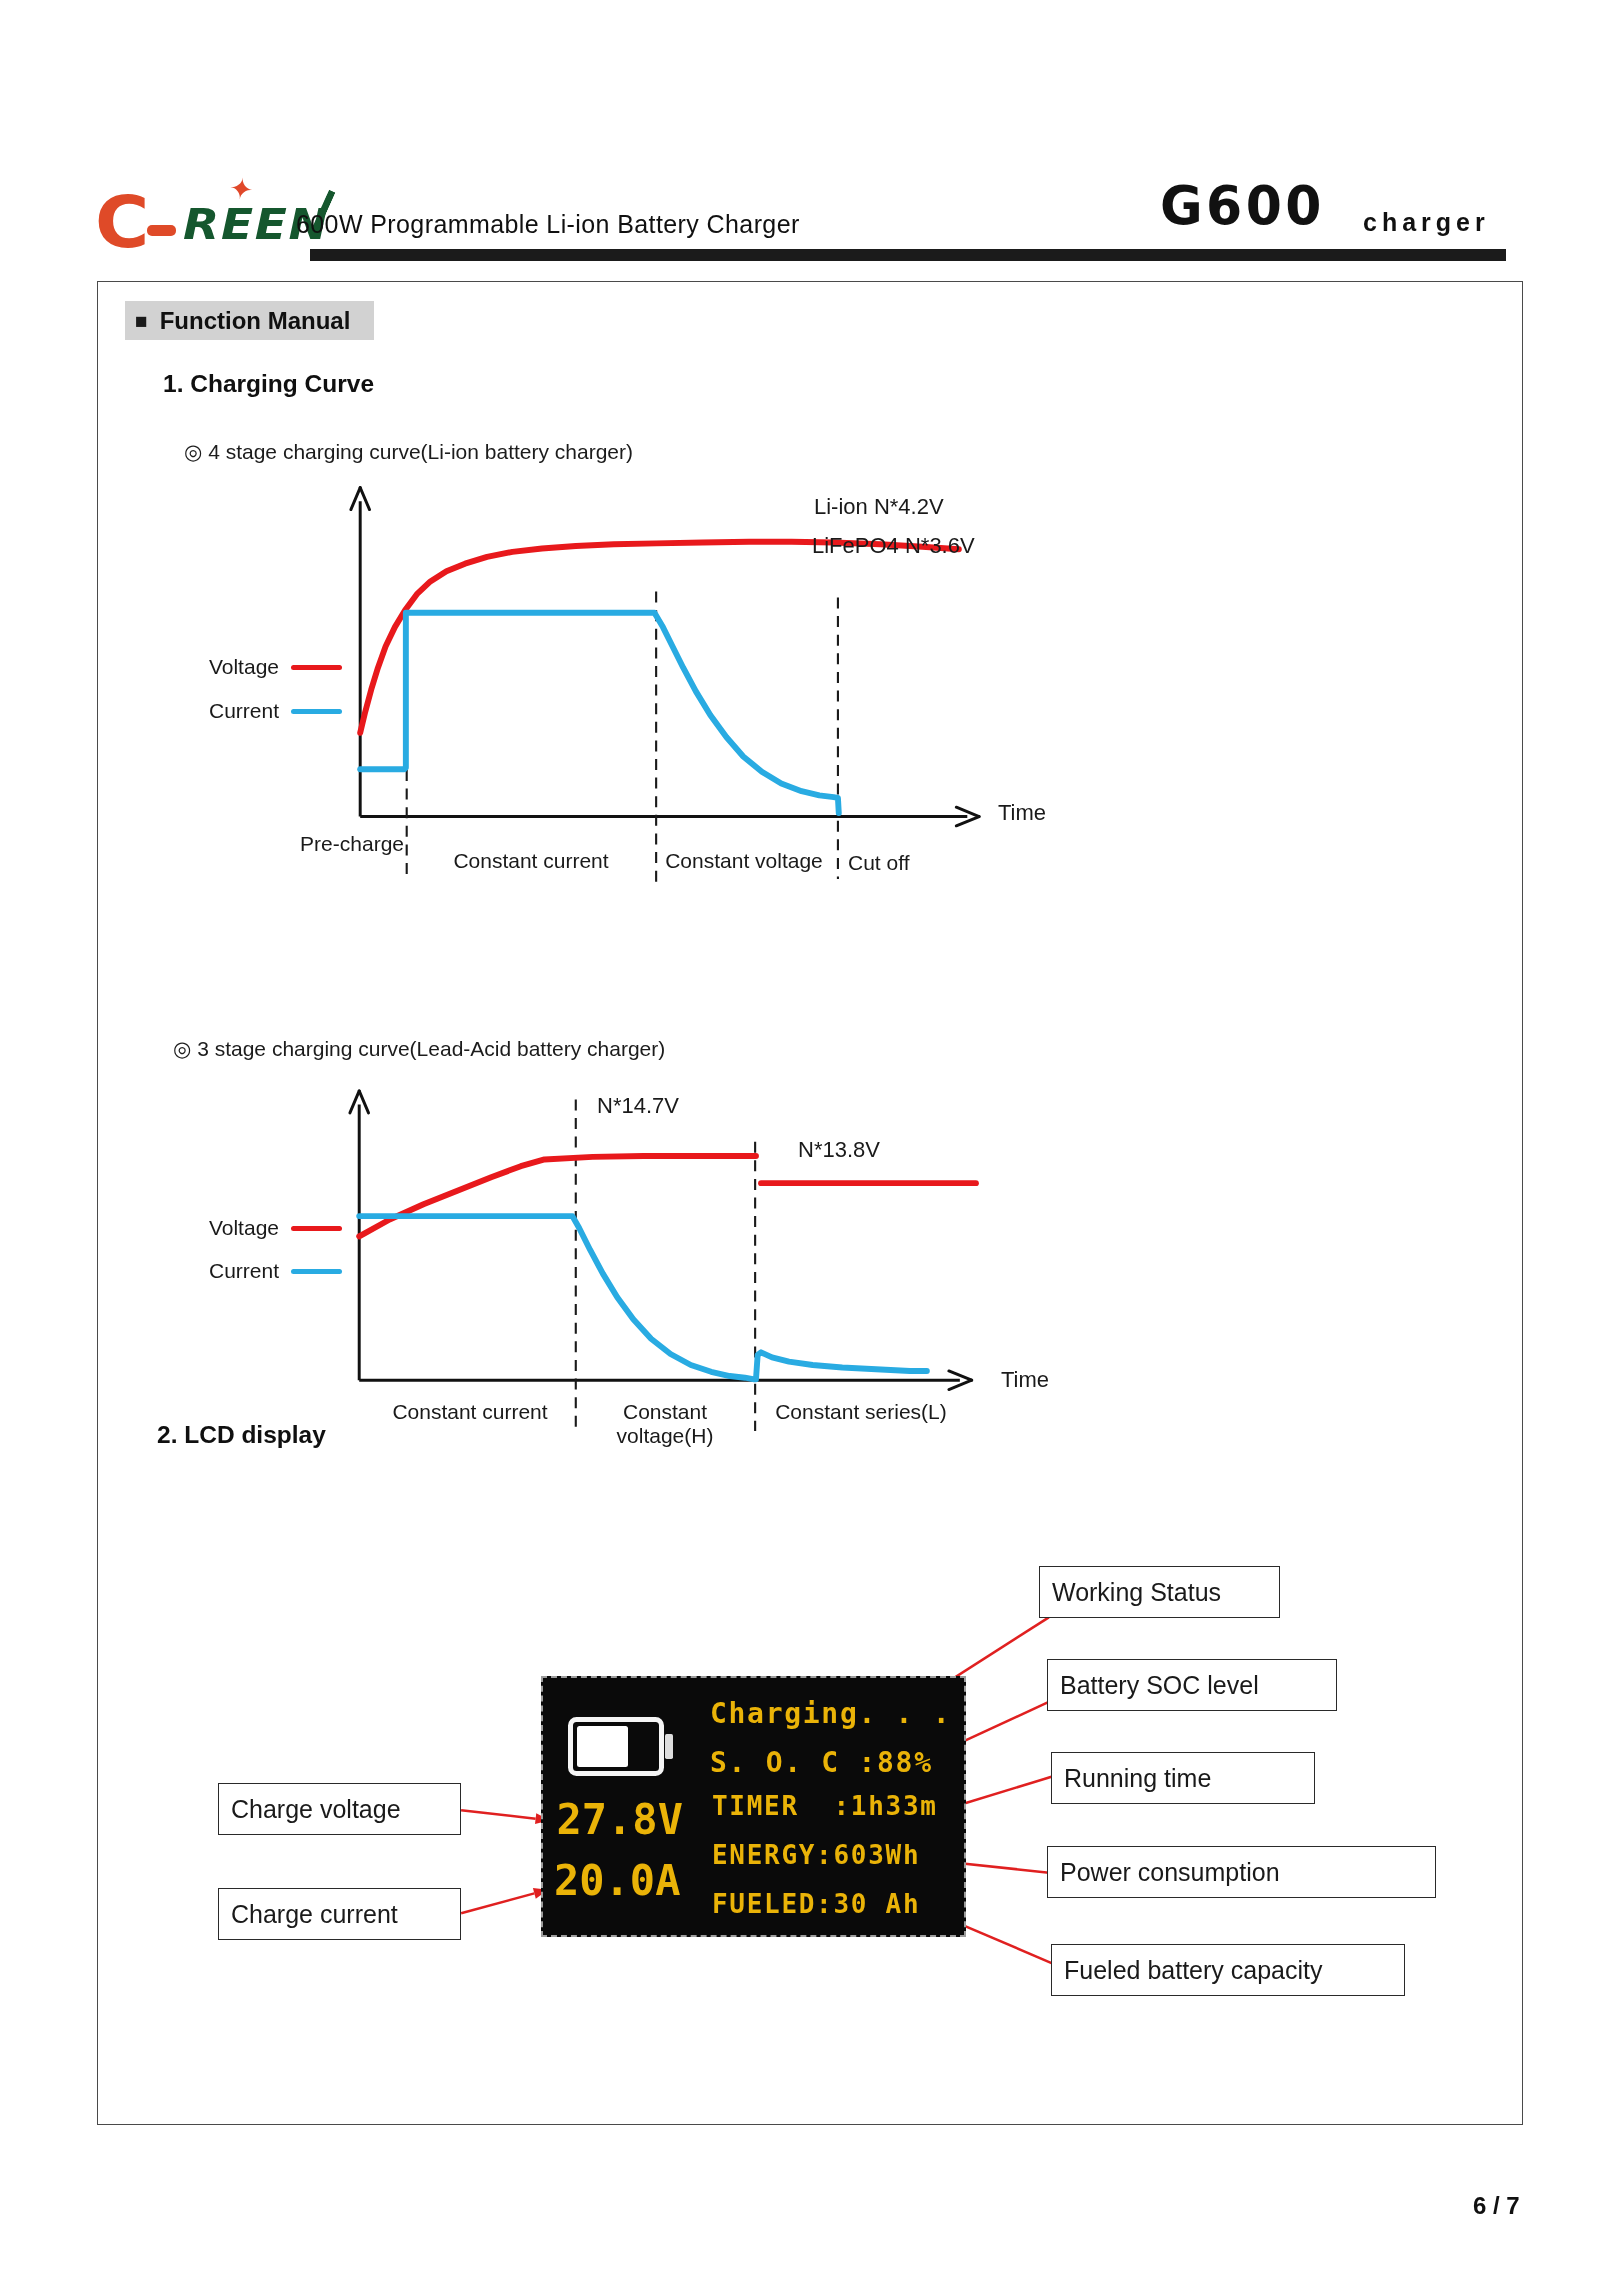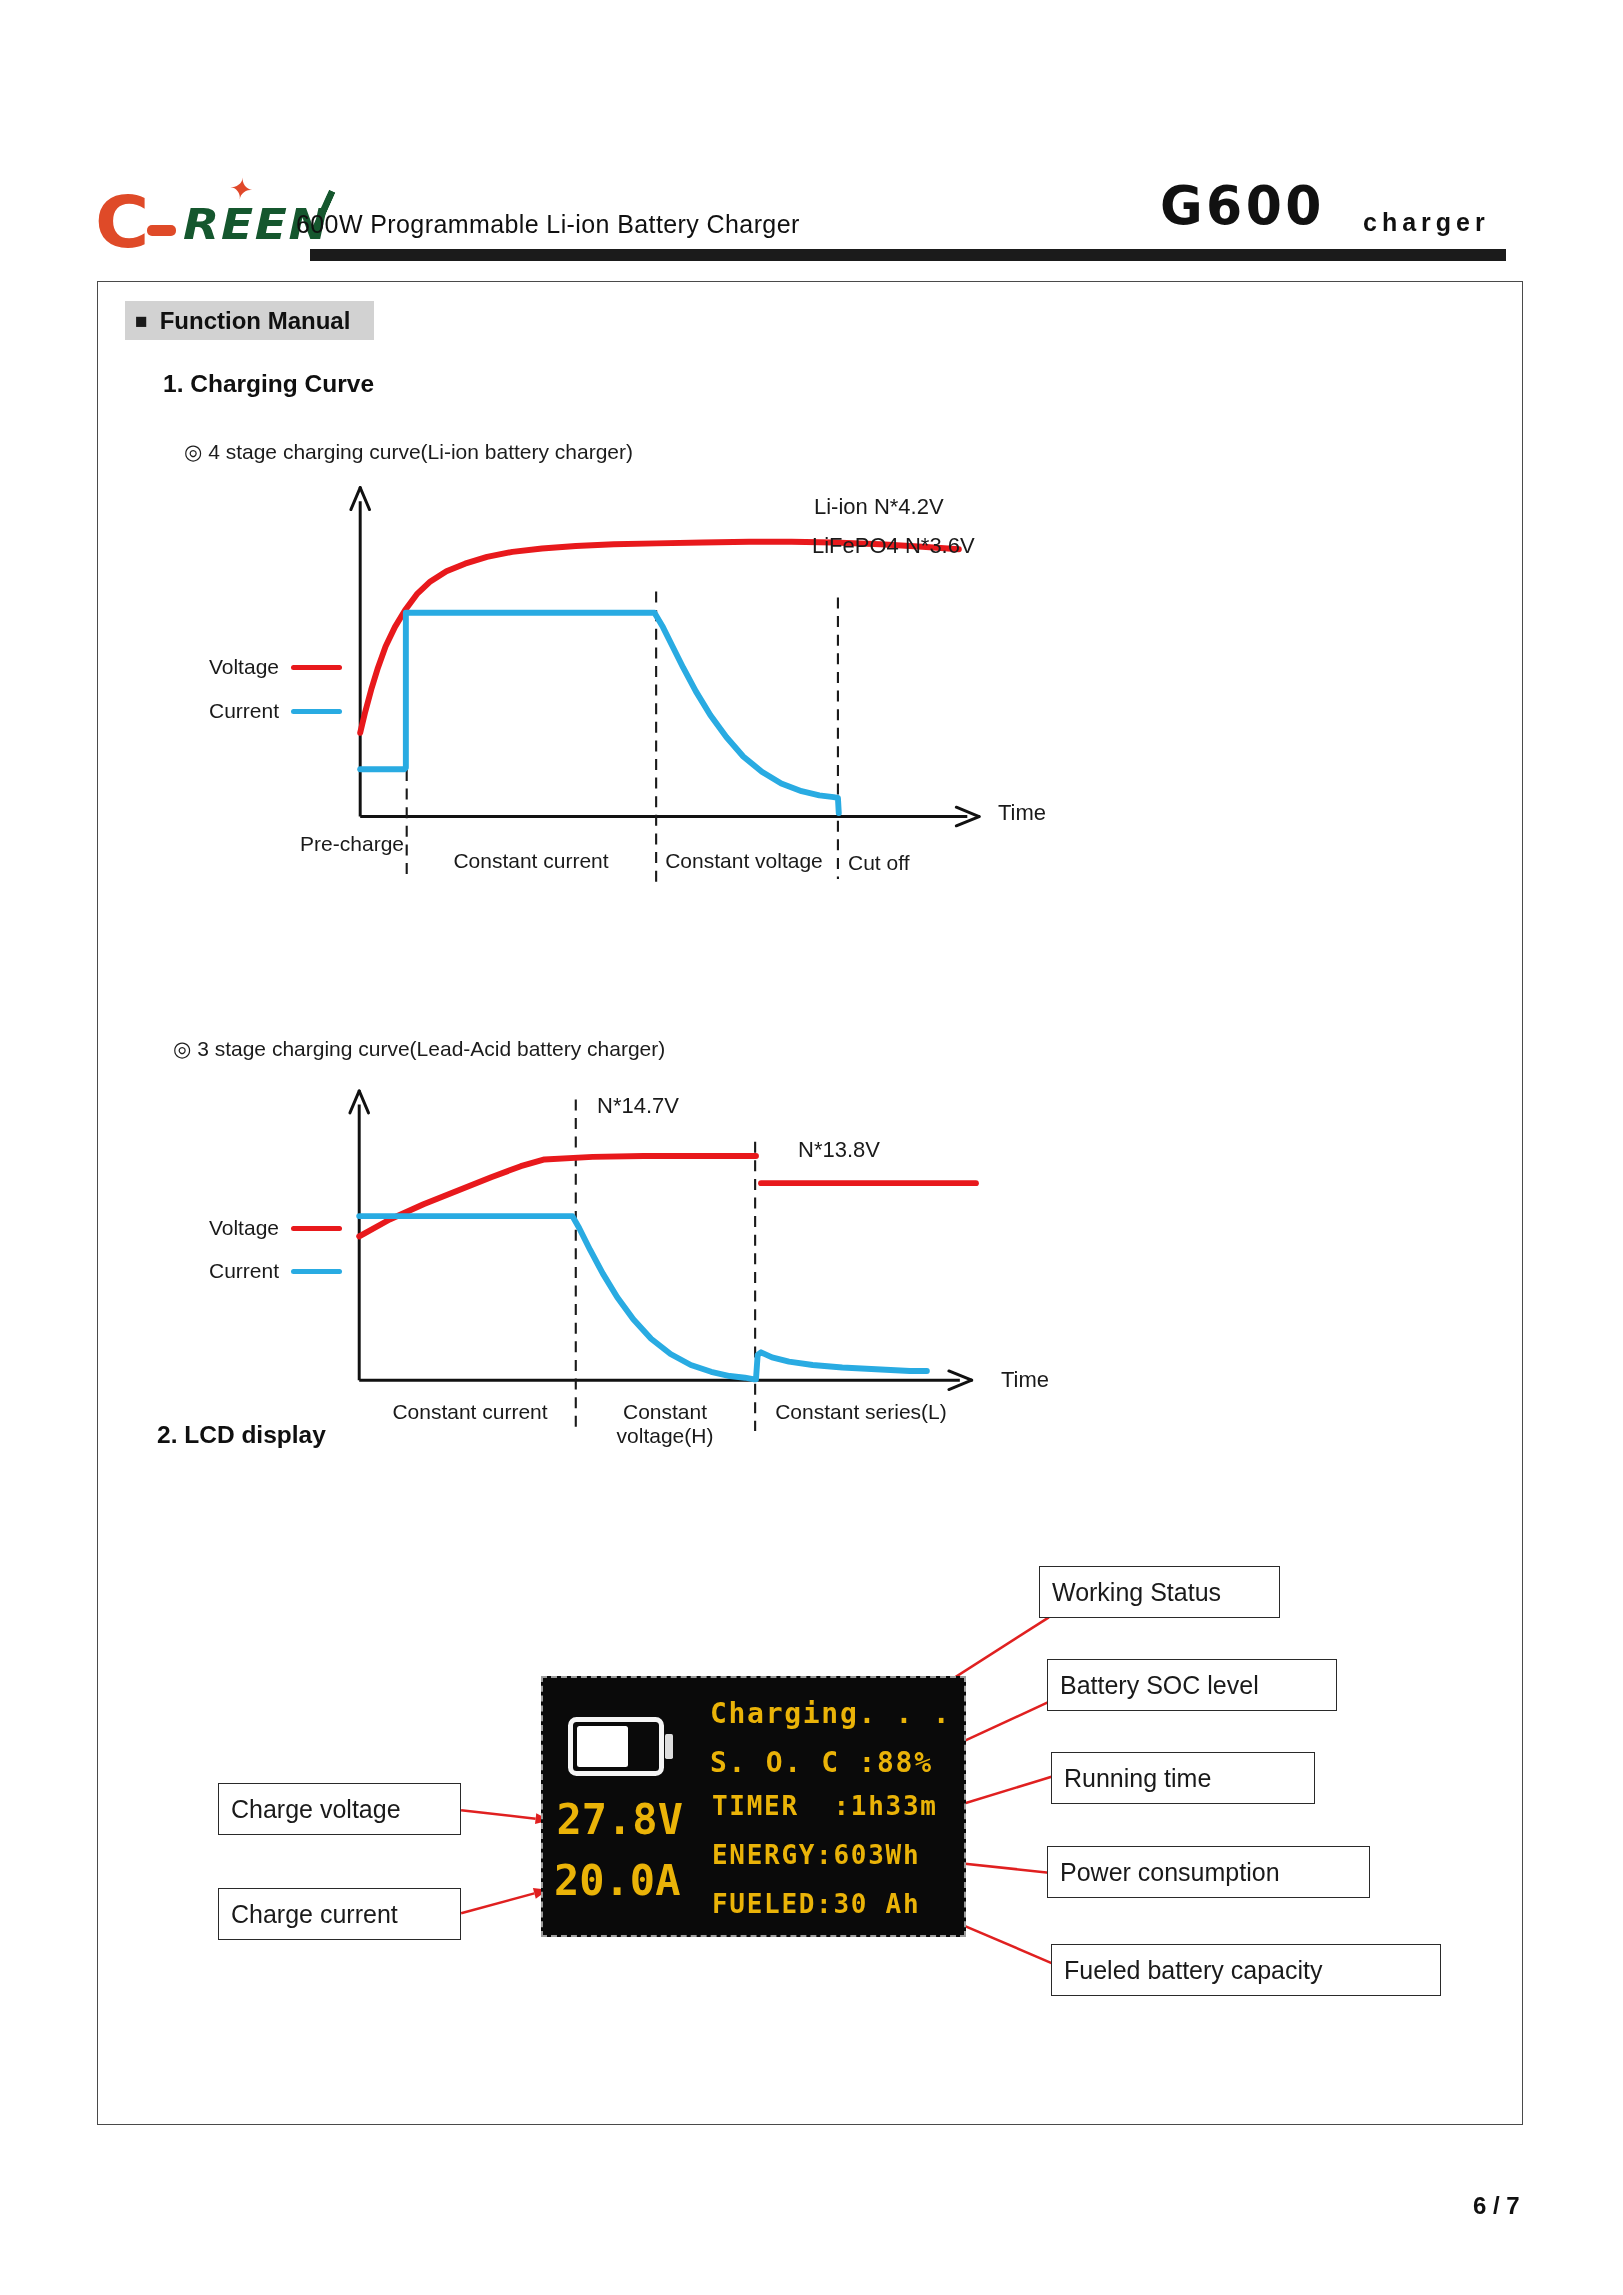--- a/index.html
+++ b/index.html
@@ -65,7 +65,7 @@
   .co-ws{left:1039px;top:1566px;width:241px;height:52px;}
   .co-soc{left:1047px;top:1659px;width:290px;height:52px;}
   .co-rt{left:1051px;top:1752px;width:264px;height:52px;}
-  .co-pc{left:1047px;top:1846px;width:323px;height:52px;}
+  .co-pc{left:1047px;top:1846px;width:389px;height:52px;}
   .co-fbc{left:1051px;top:1944px;width:390px;height:52px;}
   .co-cv{left:218px;top:1783px;width:243px;height:52px;}
   .co-cc{left:218px;top:1888px;width:243px;height:52px;}

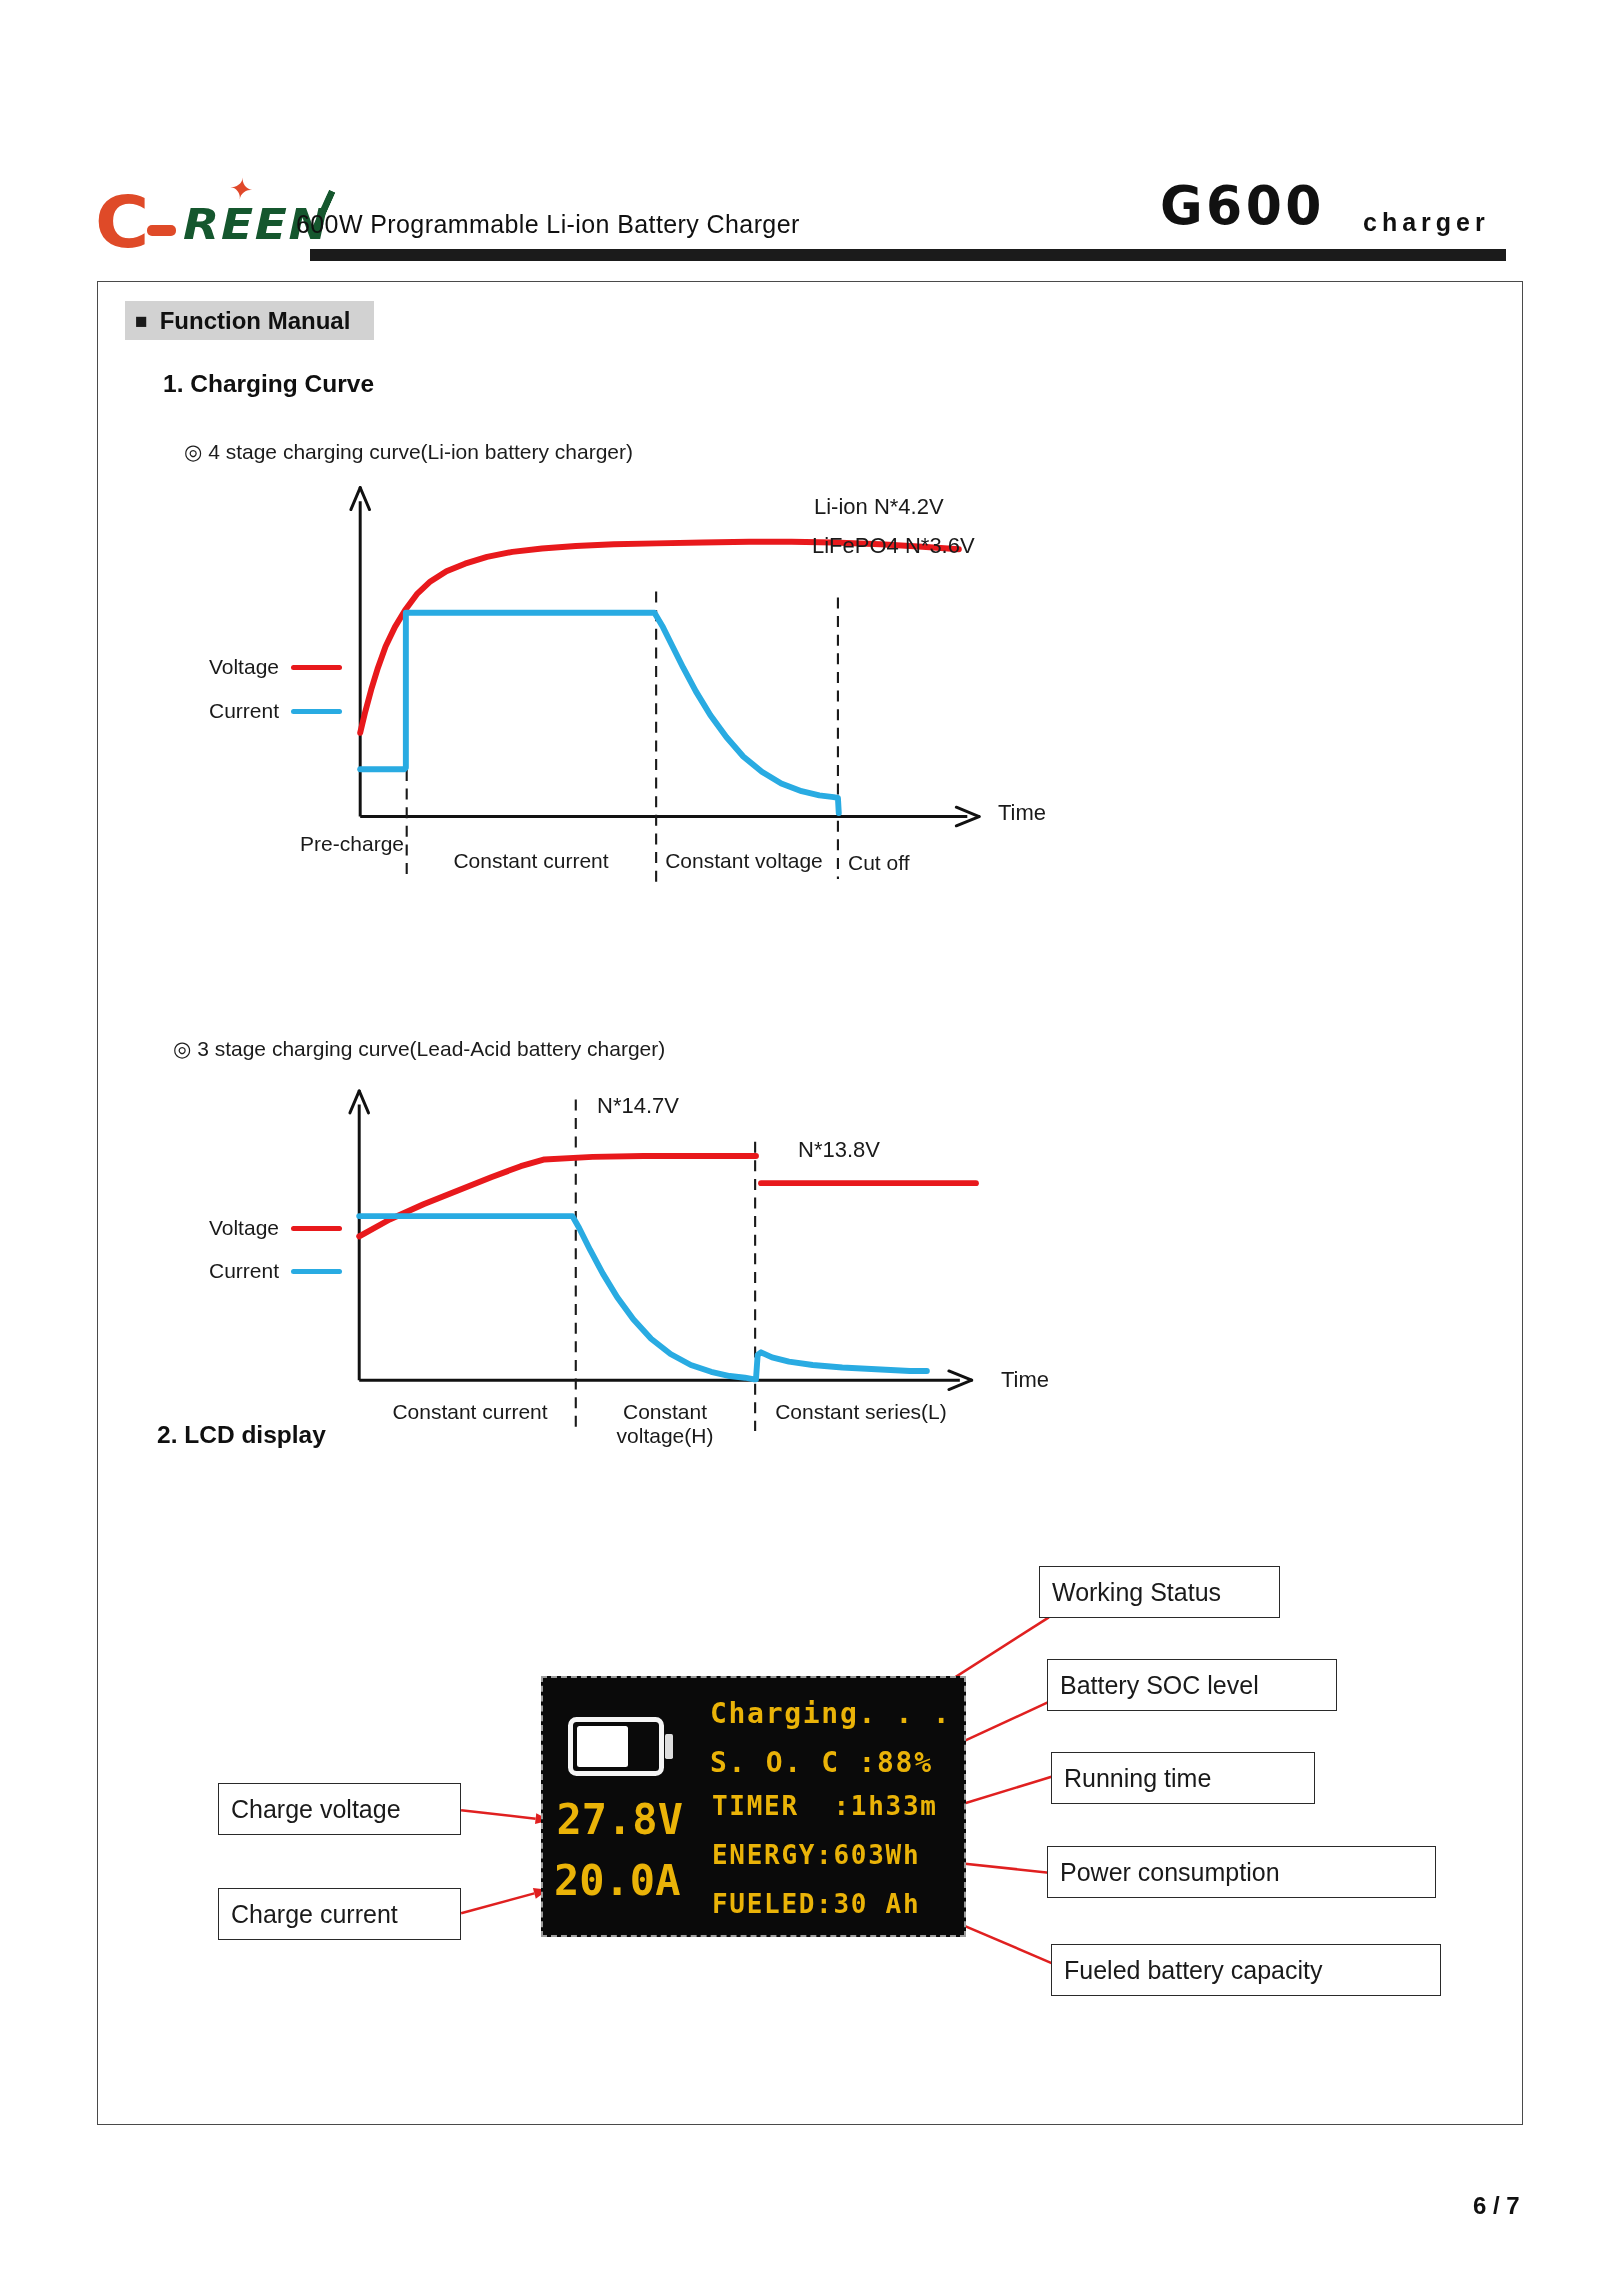--- a/index.html
+++ b/index.html
@@ -66,7 +66,7 @@
   .co-soc{left:1047px;top:1659px;width:290px;height:52px;}
   .co-rt{left:1051px;top:1752px;width:264px;height:52px;}
   .co-pc{left:1047px;top:1846px;width:389px;height:52px;}
-  .co-fbc{left:1051px;top:1944px;width:390px;height:52px;}
+  .co-fbc{left:1051px;top:1944px;width:354px;height:52px;}
   .co-cv{left:218px;top:1783px;width:243px;height:52px;}
   .co-cc{left:218px;top:1888px;width:243px;height:52px;}
 

